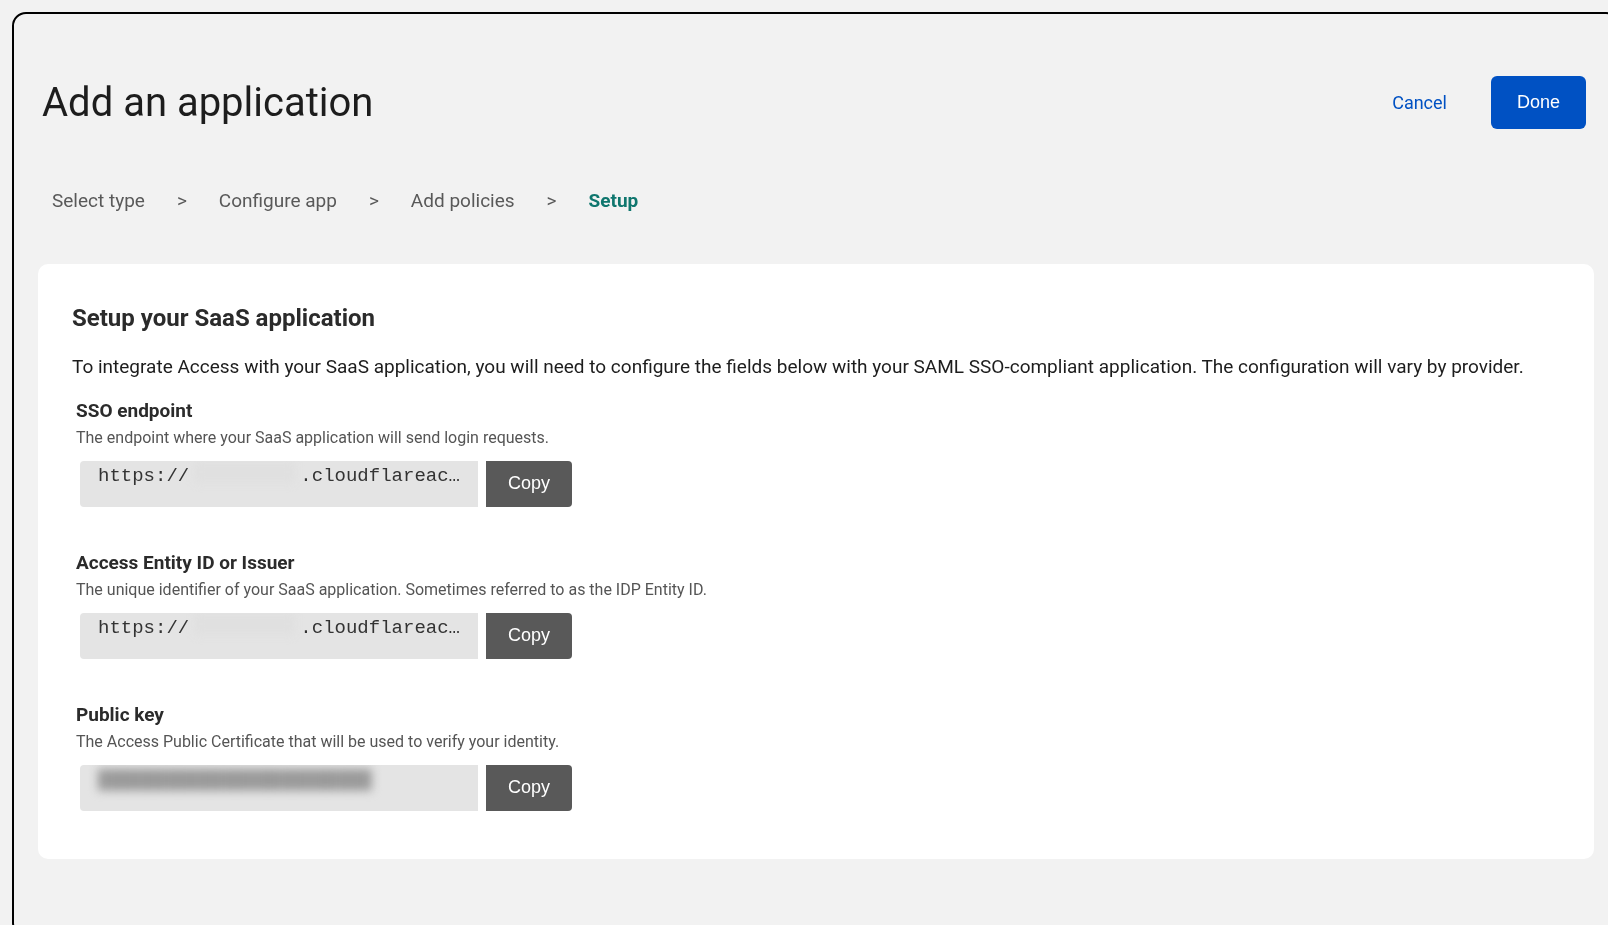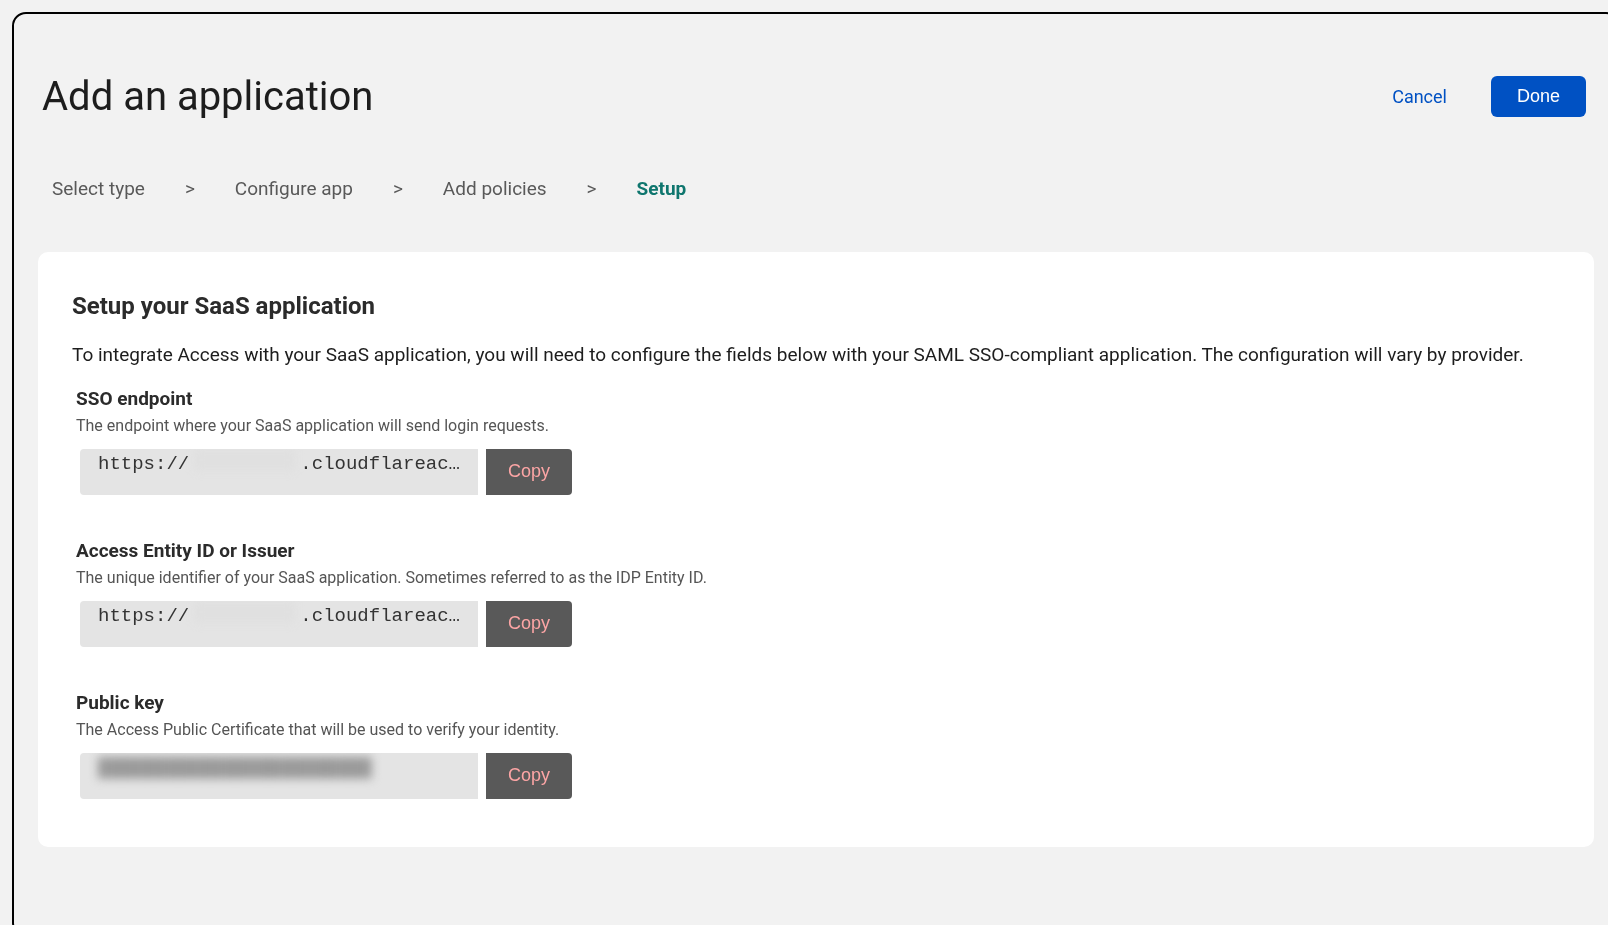--- a/index.html
+++ b/index.html
@@ -51,7 +51,7 @@
       color: #fff;
       border: none;
       border-radius: 6px;
-      padding: 10px 26px;
+      padding: 16px 26px;
       font-size: 18px;
       cursor: pointer;
     }

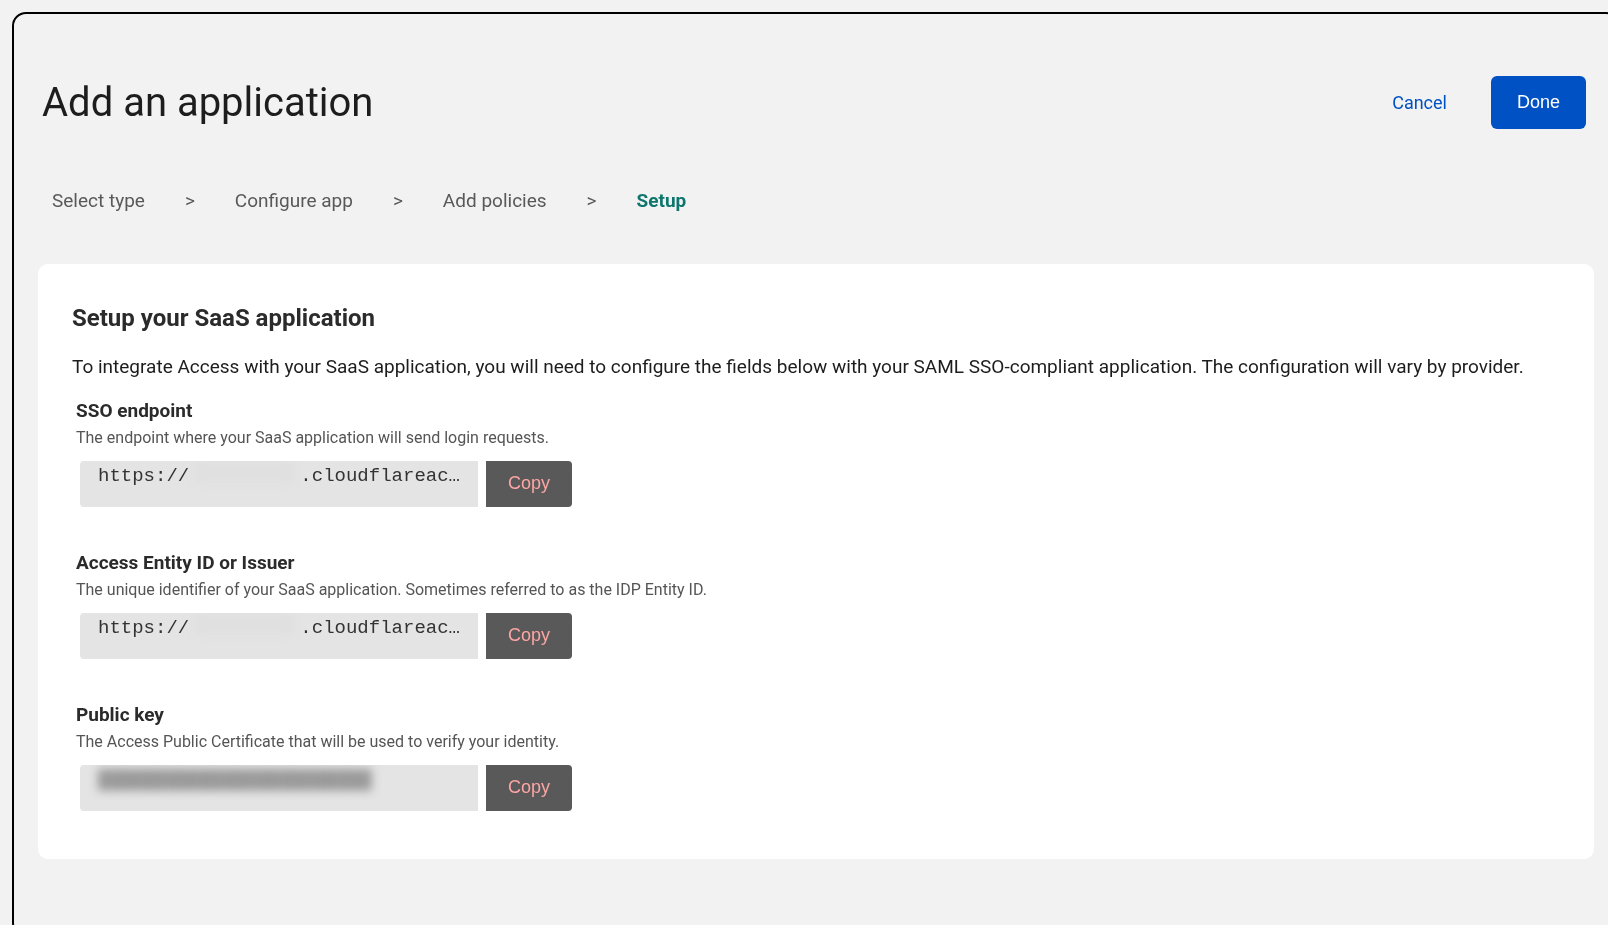--- a/index.html
+++ b/index.html
@@ -58,7 +58,7 @@
     .breadcrumb {
       display: flex;
       align-items: center;
-      gap: 32px;
+      gap: 24px;
       font-size: 19px;
       color: #595959;
       margin-bottom: 48px;

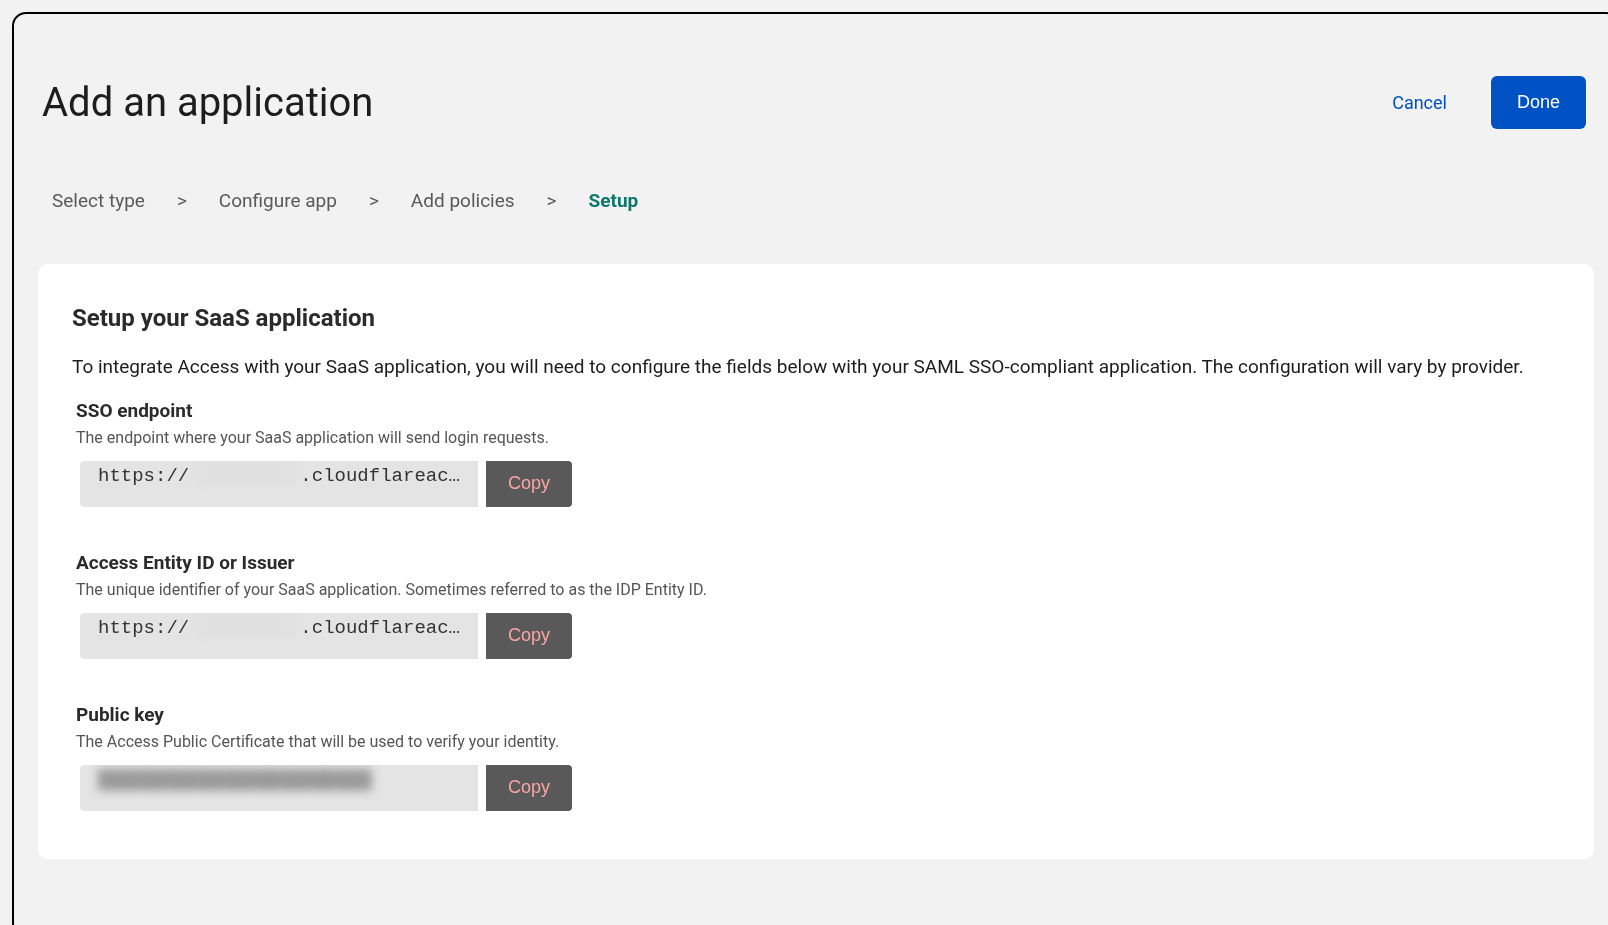--- a/index.html
+++ b/index.html
@@ -149,7 +149,7 @@
     .copy-button {
       width: 86px;
       background: #595959;
-      color: #fca5a5;
+      color: #ffffff;
       border: none;
       border-radius: 0 4px 4px 0;
       font-size: 18px;

